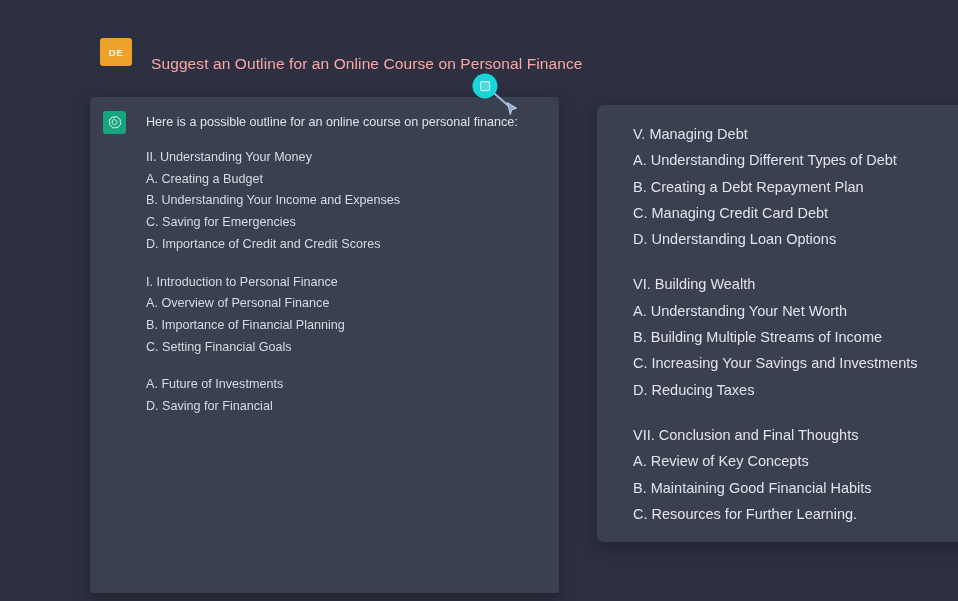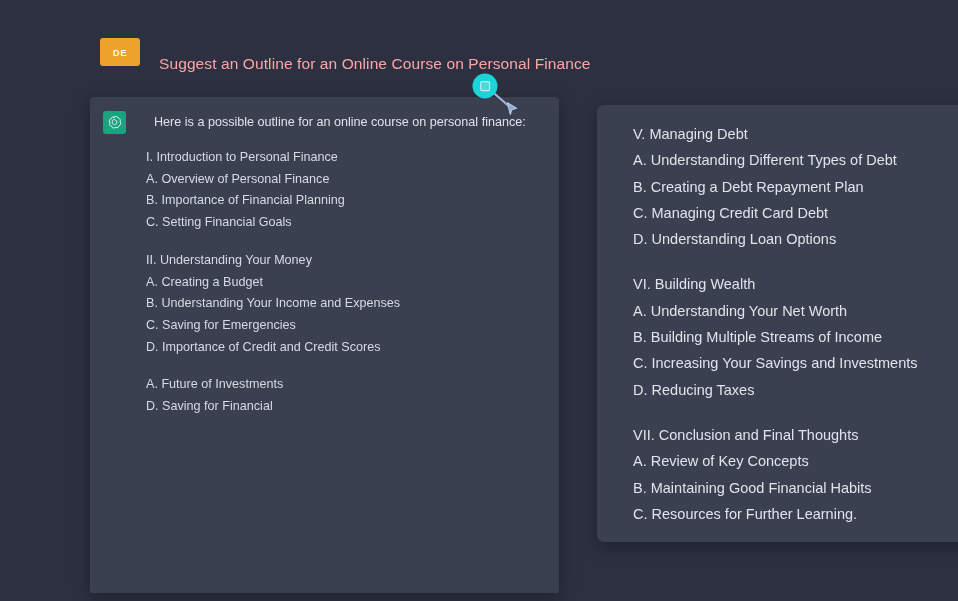--- a/index.html
+++ b/index.html
@@ -33,7 +33,7 @@
     align-items: center;
   }
   .avatar {
-    width: 40px;
+    width: 32px;
     height: 28px;
     border-radius: 3px;
     background: #eda32b;

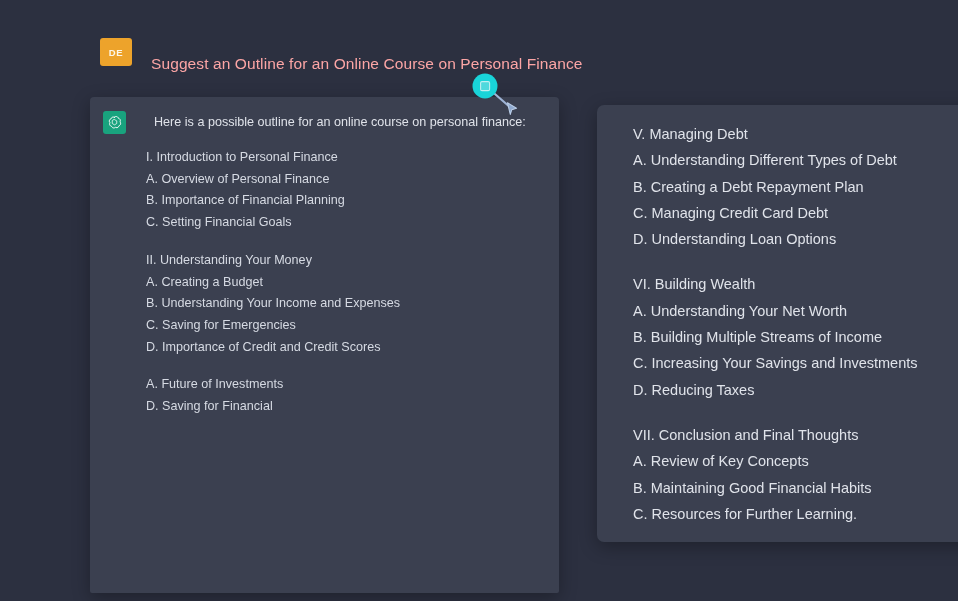--- a/index.html
+++ b/index.html
@@ -85,7 +85,6 @@
     top: 14px;
     display: flex;
     align-items: flex-end;
-    gap: 8px;
   }
   .gpt-logo {
     width: 23px;

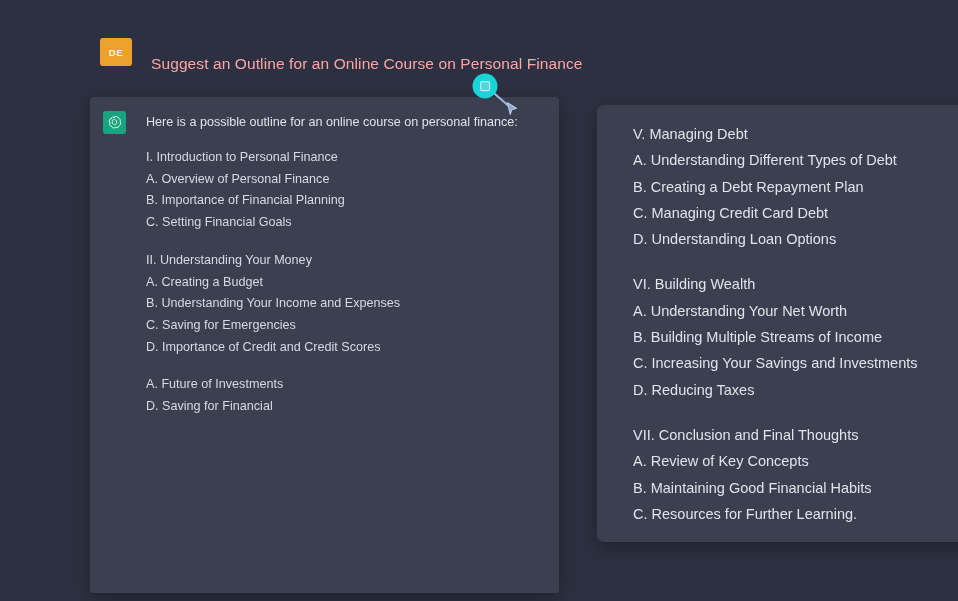--- a/index.html
+++ b/index.html
@@ -169,17 +169,17 @@
 
     <div class="outline-left">
       <div class="group">
-        <div class="line">I. Introduction to Personal Finance</div>
-        <div class="line">A. Overview of Personal Finance</div>
-        <div class="line">B. Importance of Financial Planning</div>
-        <div class="line">C. Setting Financial Goals</div>
-      </div>
-      <div class="group">
         <div class="line">II. Understanding Your Money</div>
         <div class="line">A. Creating a Budget</div>
         <div class="line">B. Understanding Your Income and Expenses</div>
         <div class="line">C. Saving for Emergencies</div>
         <div class="line">D. Importance of Credit and Credit Scores</div>
+      </div>
+      <div class="group">
+        <div class="line">I. Introduction to Personal Finance</div>
+        <div class="line">A. Overview of Personal Finance</div>
+        <div class="line">B. Importance of Financial Planning</div>
+        <div class="line">C. Setting Financial Goals</div>
       </div>
       <div class="group">
         <div class="line">A. Future of Investments</div>

